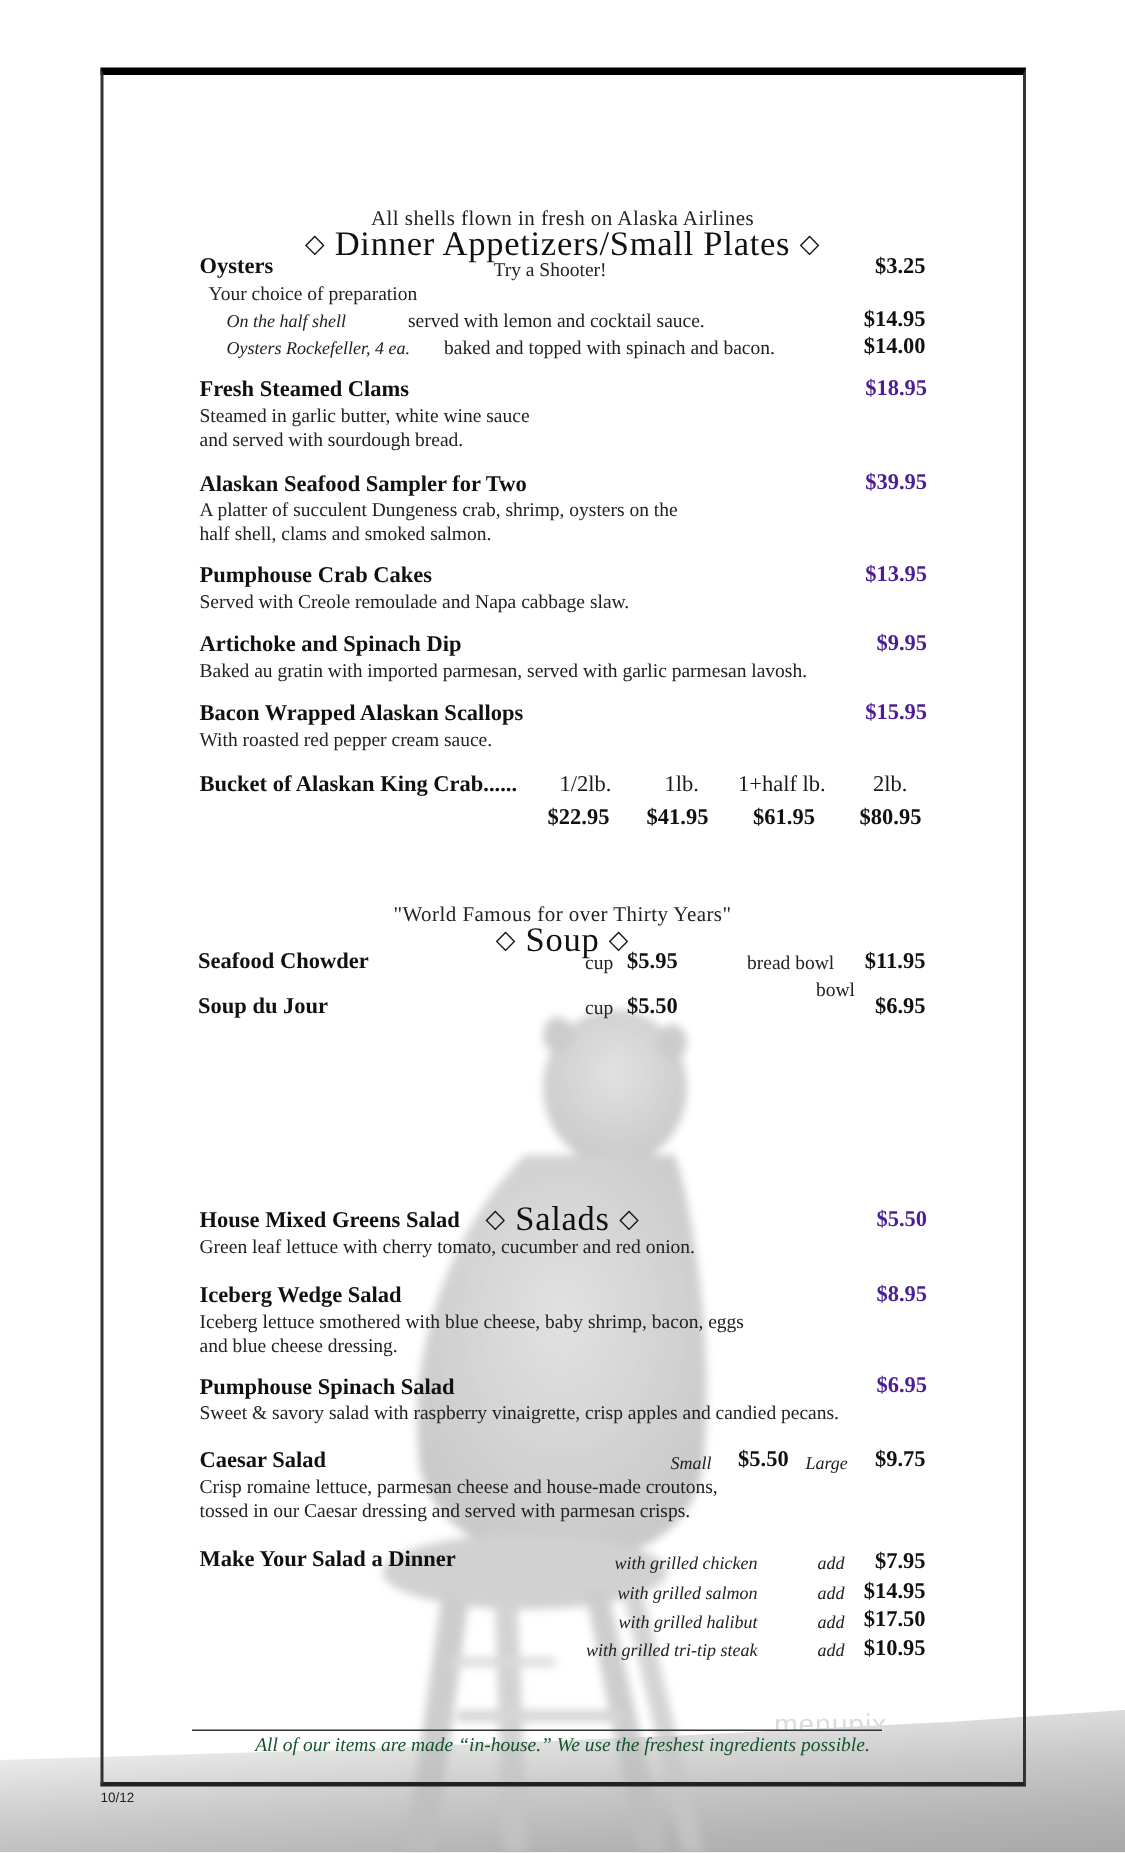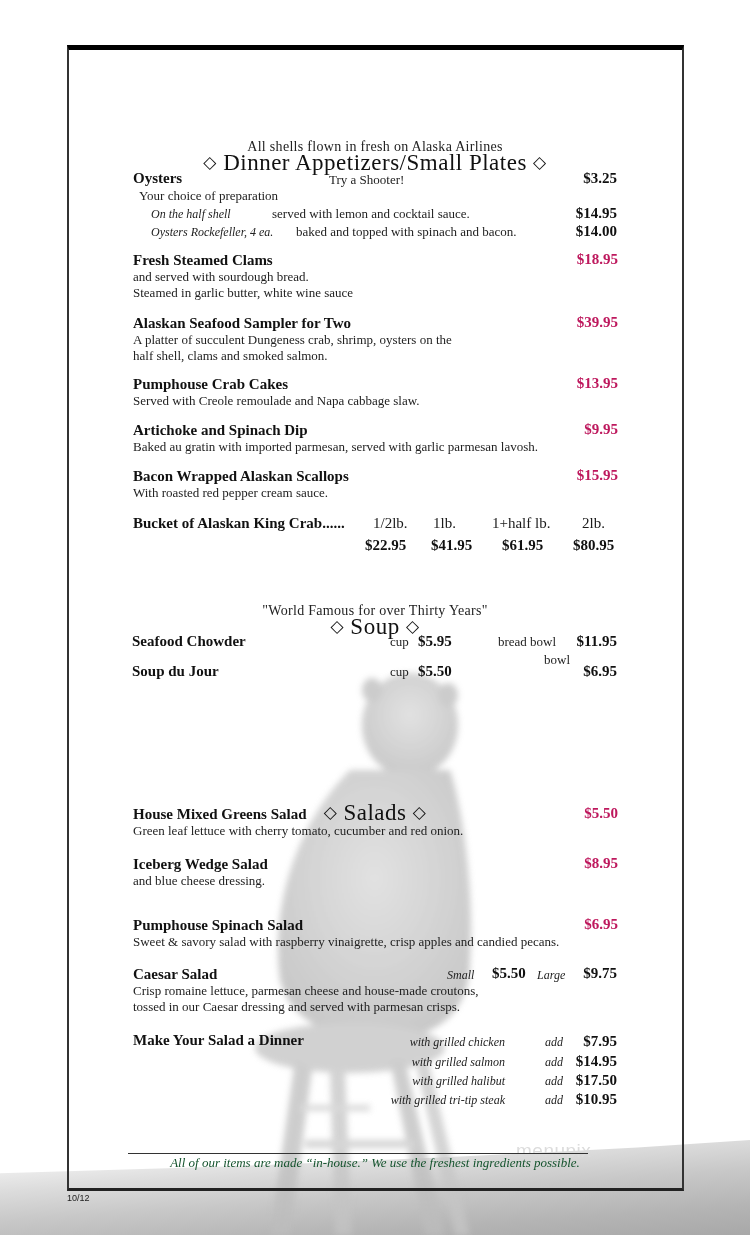--- a/index.html
+++ b/index.html
@@ -39,7 +39,7 @@
   .item { position: absolute; left: 133px; width: 485px; }
   .item-name { font-weight: bold; font-size: 15px; color: #111; line-height: 18px; }
   .item-desc { font-size: 13px; color: #222; line-height: 16px; }
-  .price { position: absolute; right: 0; top: 0; font-weight: bold; font-size: 15px; color: #be185d; }
+  .price { position: absolute; right: 0; top: 0; font-weight: bold; font-size: 15px; color: #4c1d95; }
 
   .abs { position: absolute; white-space: nowrap; }
   .b15 { font-weight: bold; font-size: 15px; color: #111; }

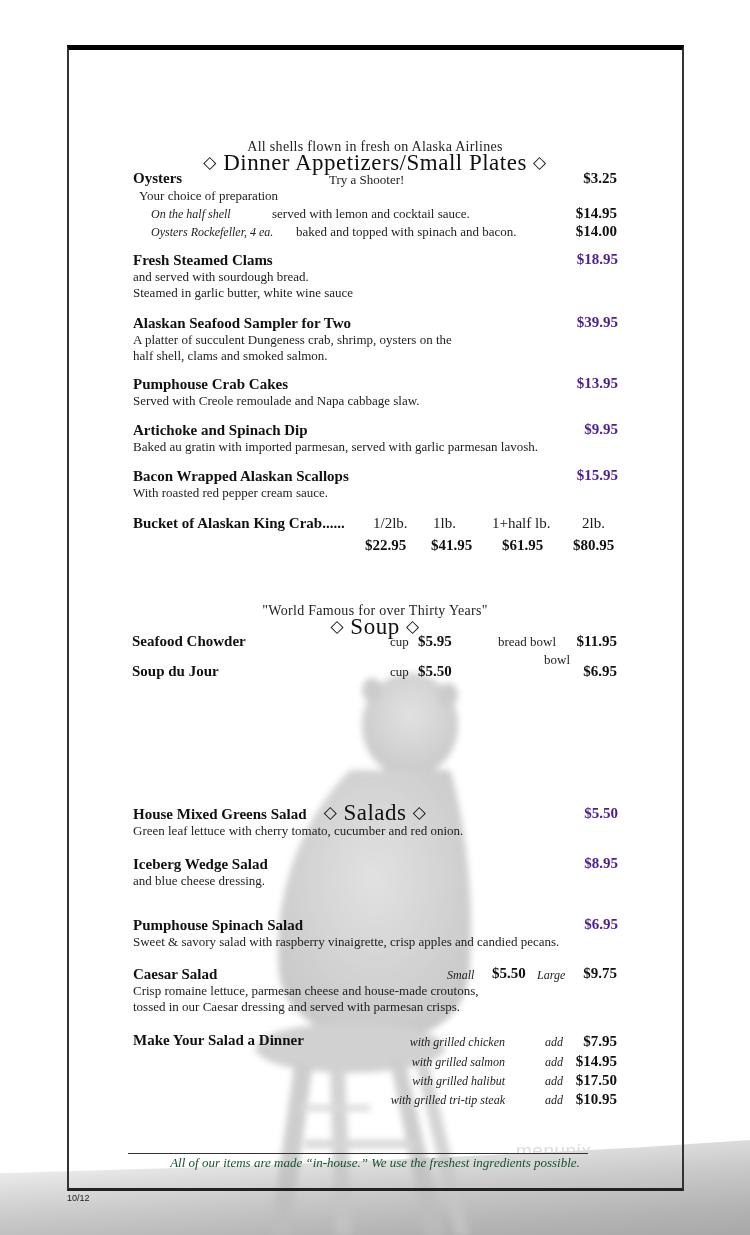--- a/index.html
+++ b/index.html
@@ -115,8 +115,8 @@
   <div class="item" style="top:251px;">
     <div class="item-name">Fresh Steamed Clams</div>
     <div class="price">$18.95</div>
+    <div class="item-desc">Steamed in garlic butter, white wine sauce</div>
     <div class="item-desc">and served with sourdough bread.</div>
-    <div class="item-desc">Steamed in garlic butter, white wine sauce</div>
   </div>
 
   <div class="item" style="top:314px;">

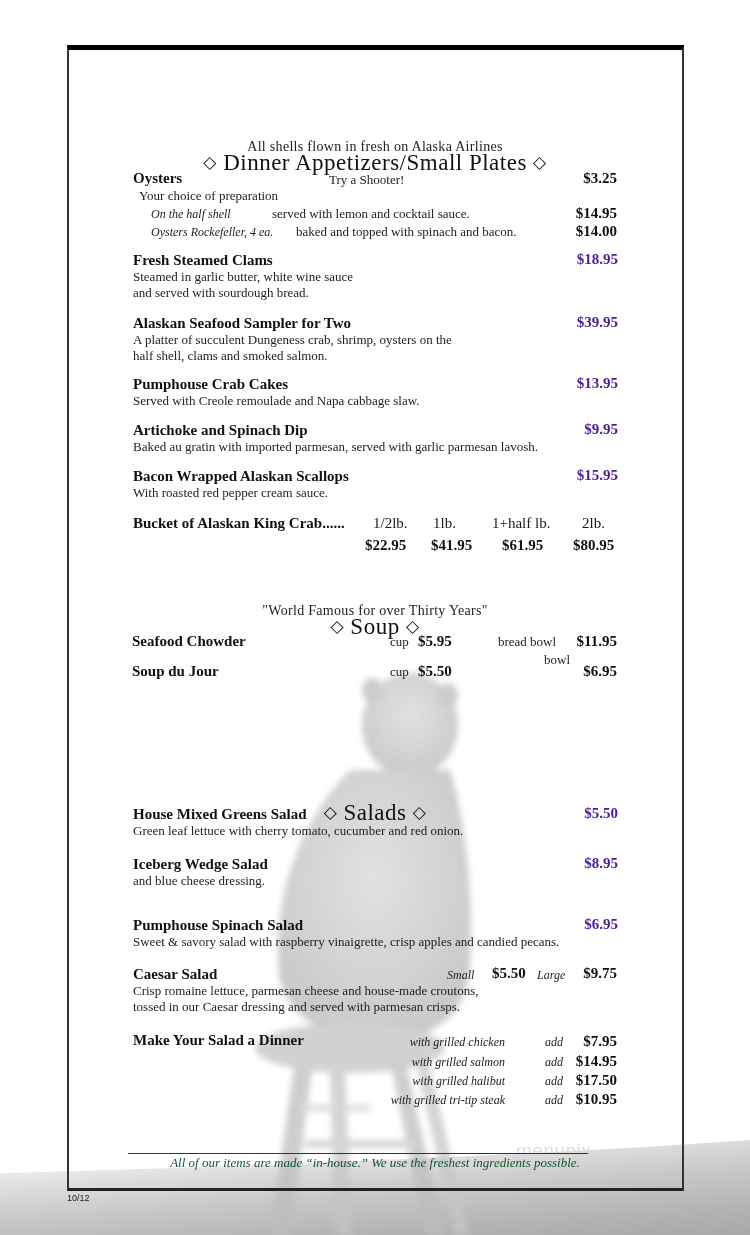--- a/index.html
+++ b/index.html
@@ -146,7 +146,7 @@
 
   <div class="abs b15" style="left:133px; top:515px;">Bucket of Alaskan King Crab......</div>
   <div class="abs" style="left:373px; top:515px; font-size:15px;">1/2lb.</div>
-  <div class="abs" style="left:433px; top:515px; font-size:15px;">1lb.</div>
+  <div class="abs" style="left:443px; top:515px; font-size:15px;">1lb.</div>
   <div class="abs" style="left:492px; top:515px; font-size:15px;">1+half lb.</div>
   <div class="abs" style="left:582px; top:515px; font-size:15px;">2lb.</div>
   <div class="abs b15" style="left:365px; top:537px;">$22.95</div>

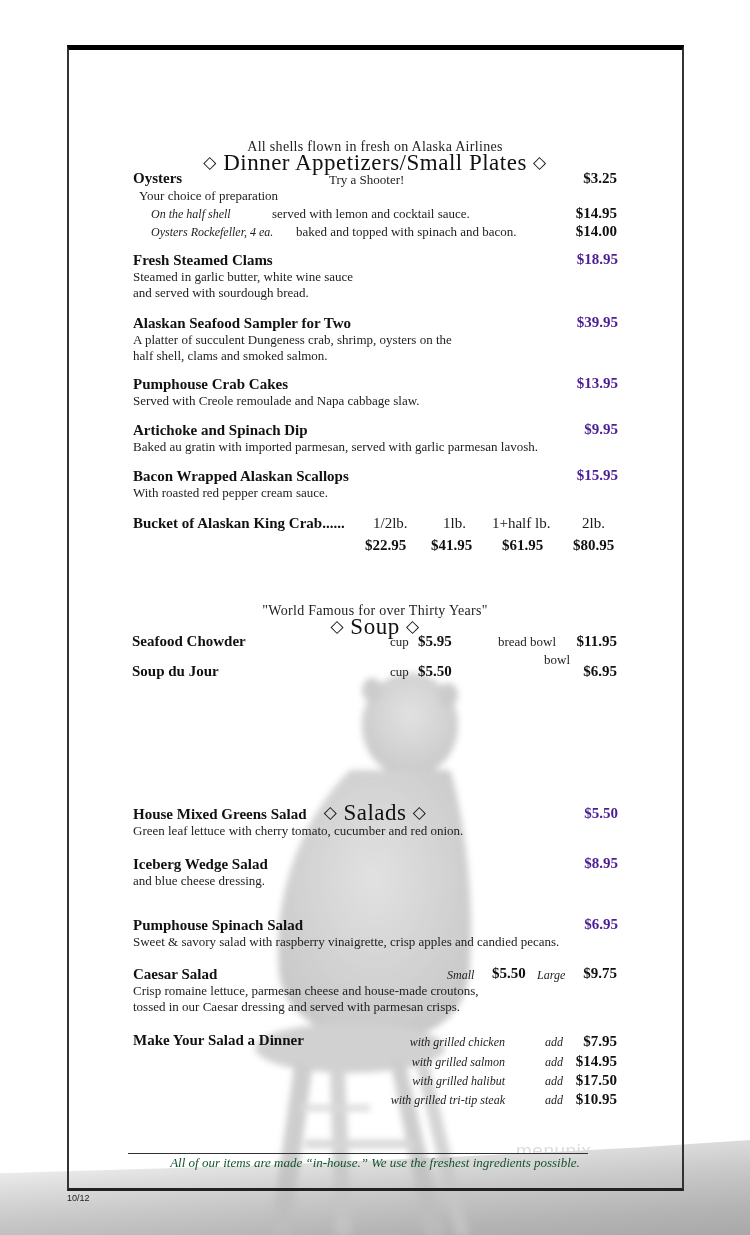--- a/index.html
+++ b/index.html
@@ -188,6 +188,7 @@
   <div class="item" style="top:855px;">
     <div class="item-name">Iceberg Wedge Salad</div>
     <div class="price">$8.95</div>
+    <div class="item-desc">Iceberg lettuce smothered with blue cheese, baby shrimp, bacon, eggs</div>
     <div class="item-desc">and blue cheese dressing.</div>
   </div>
 

